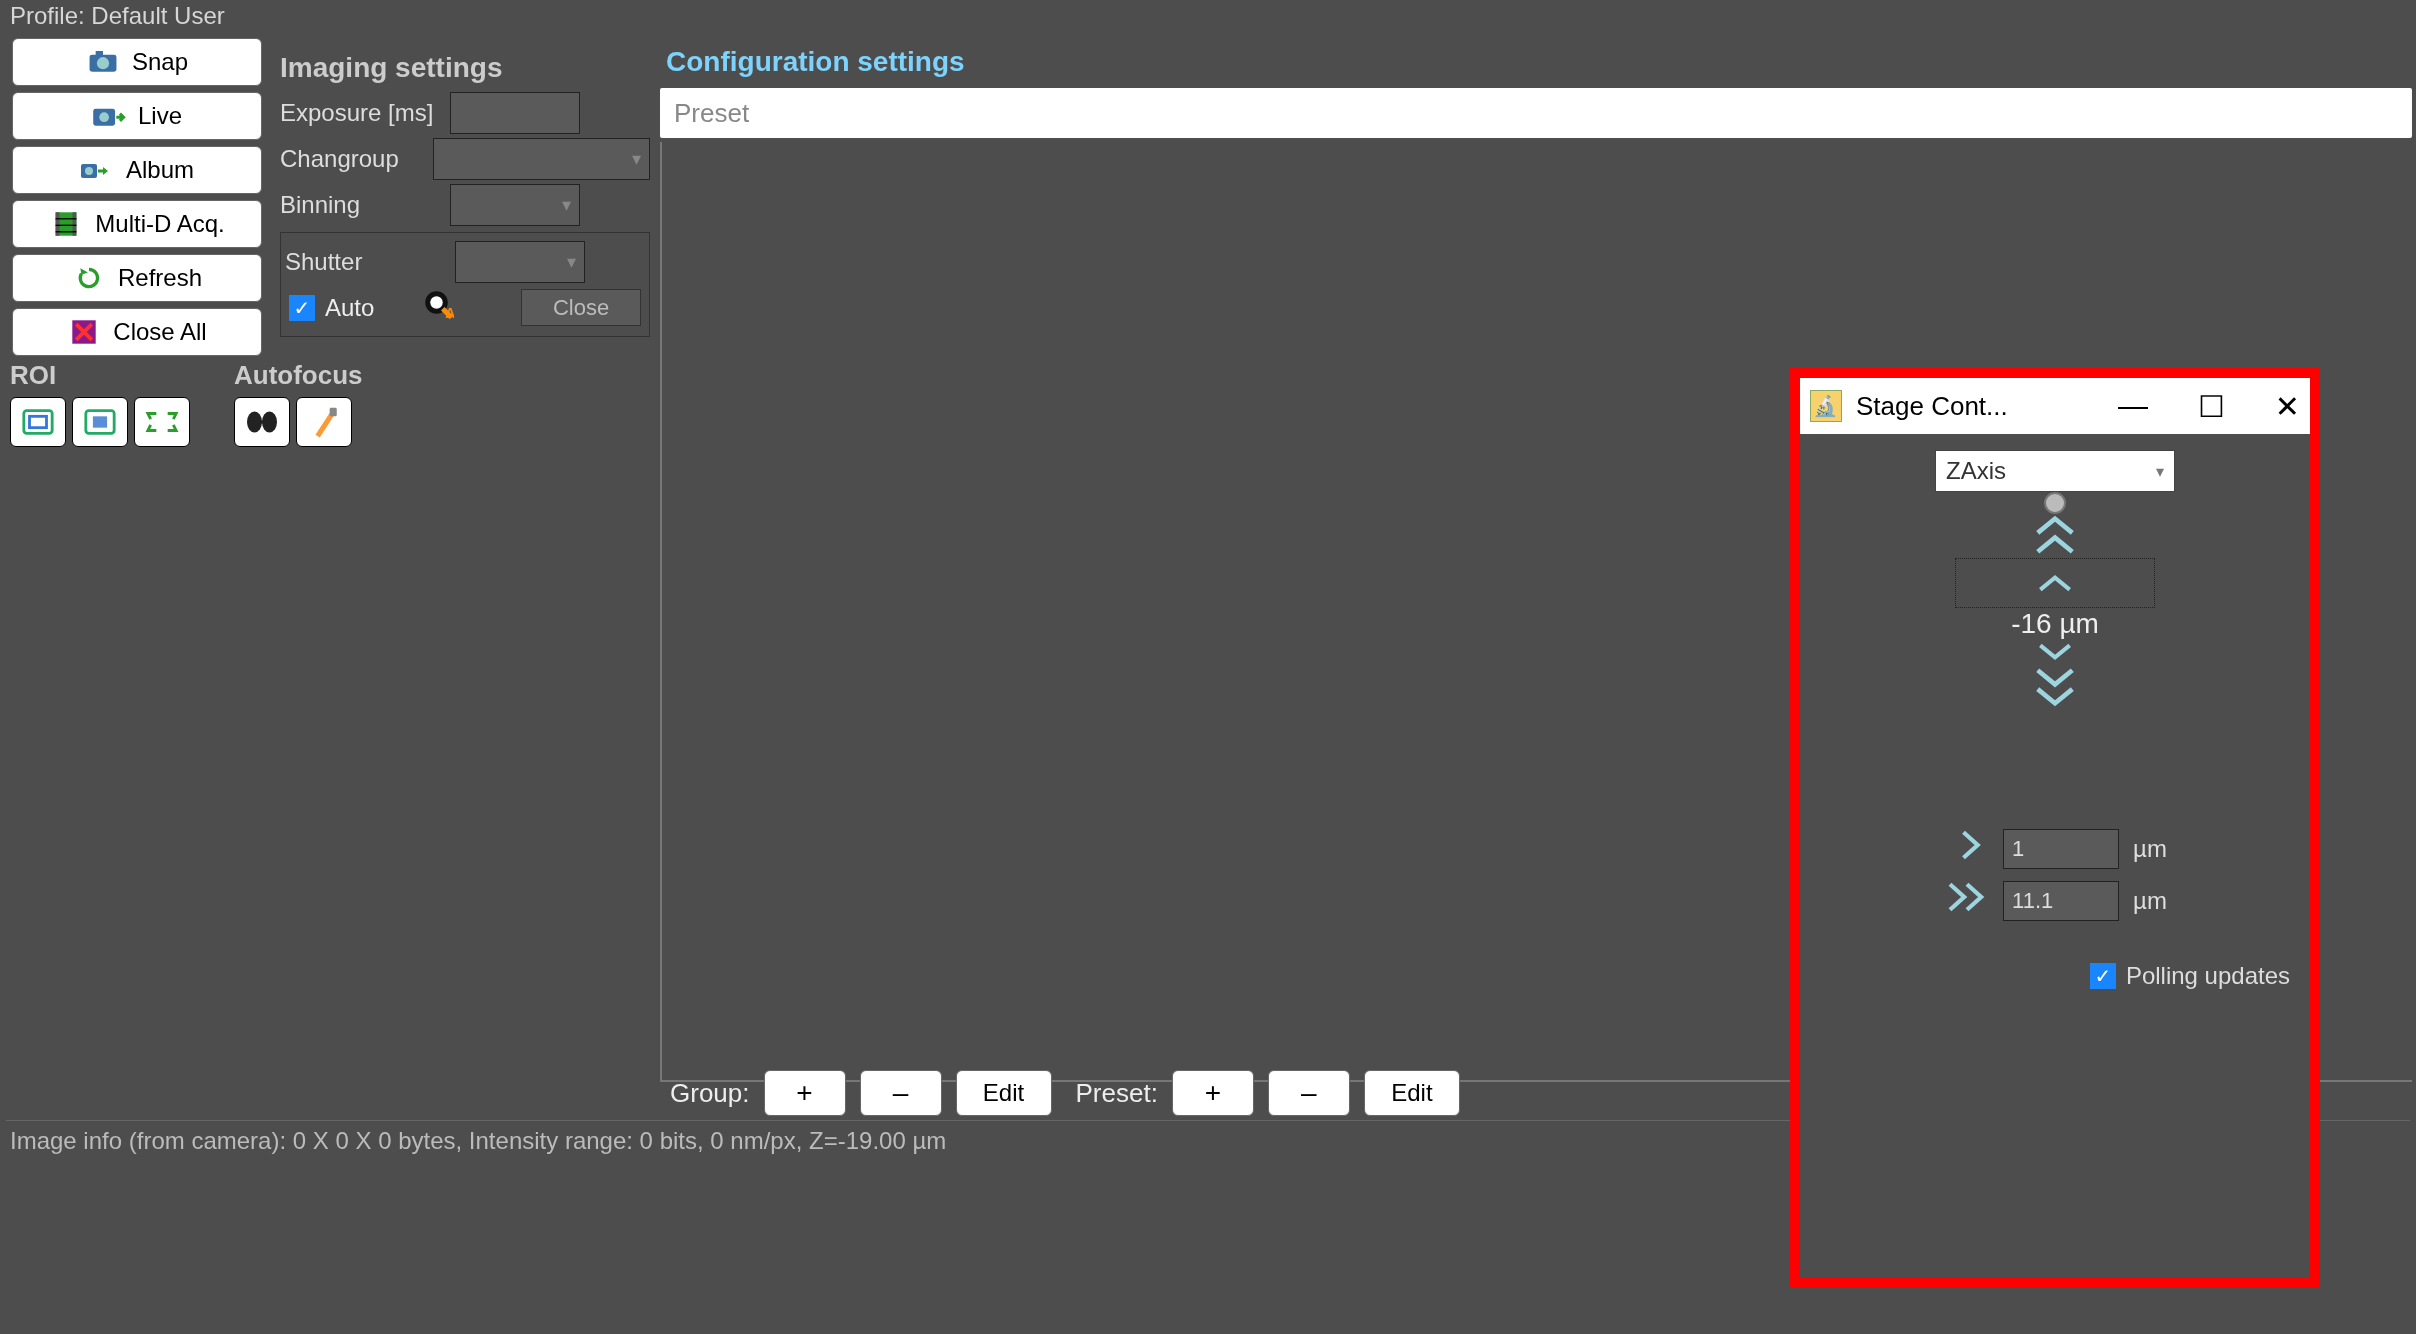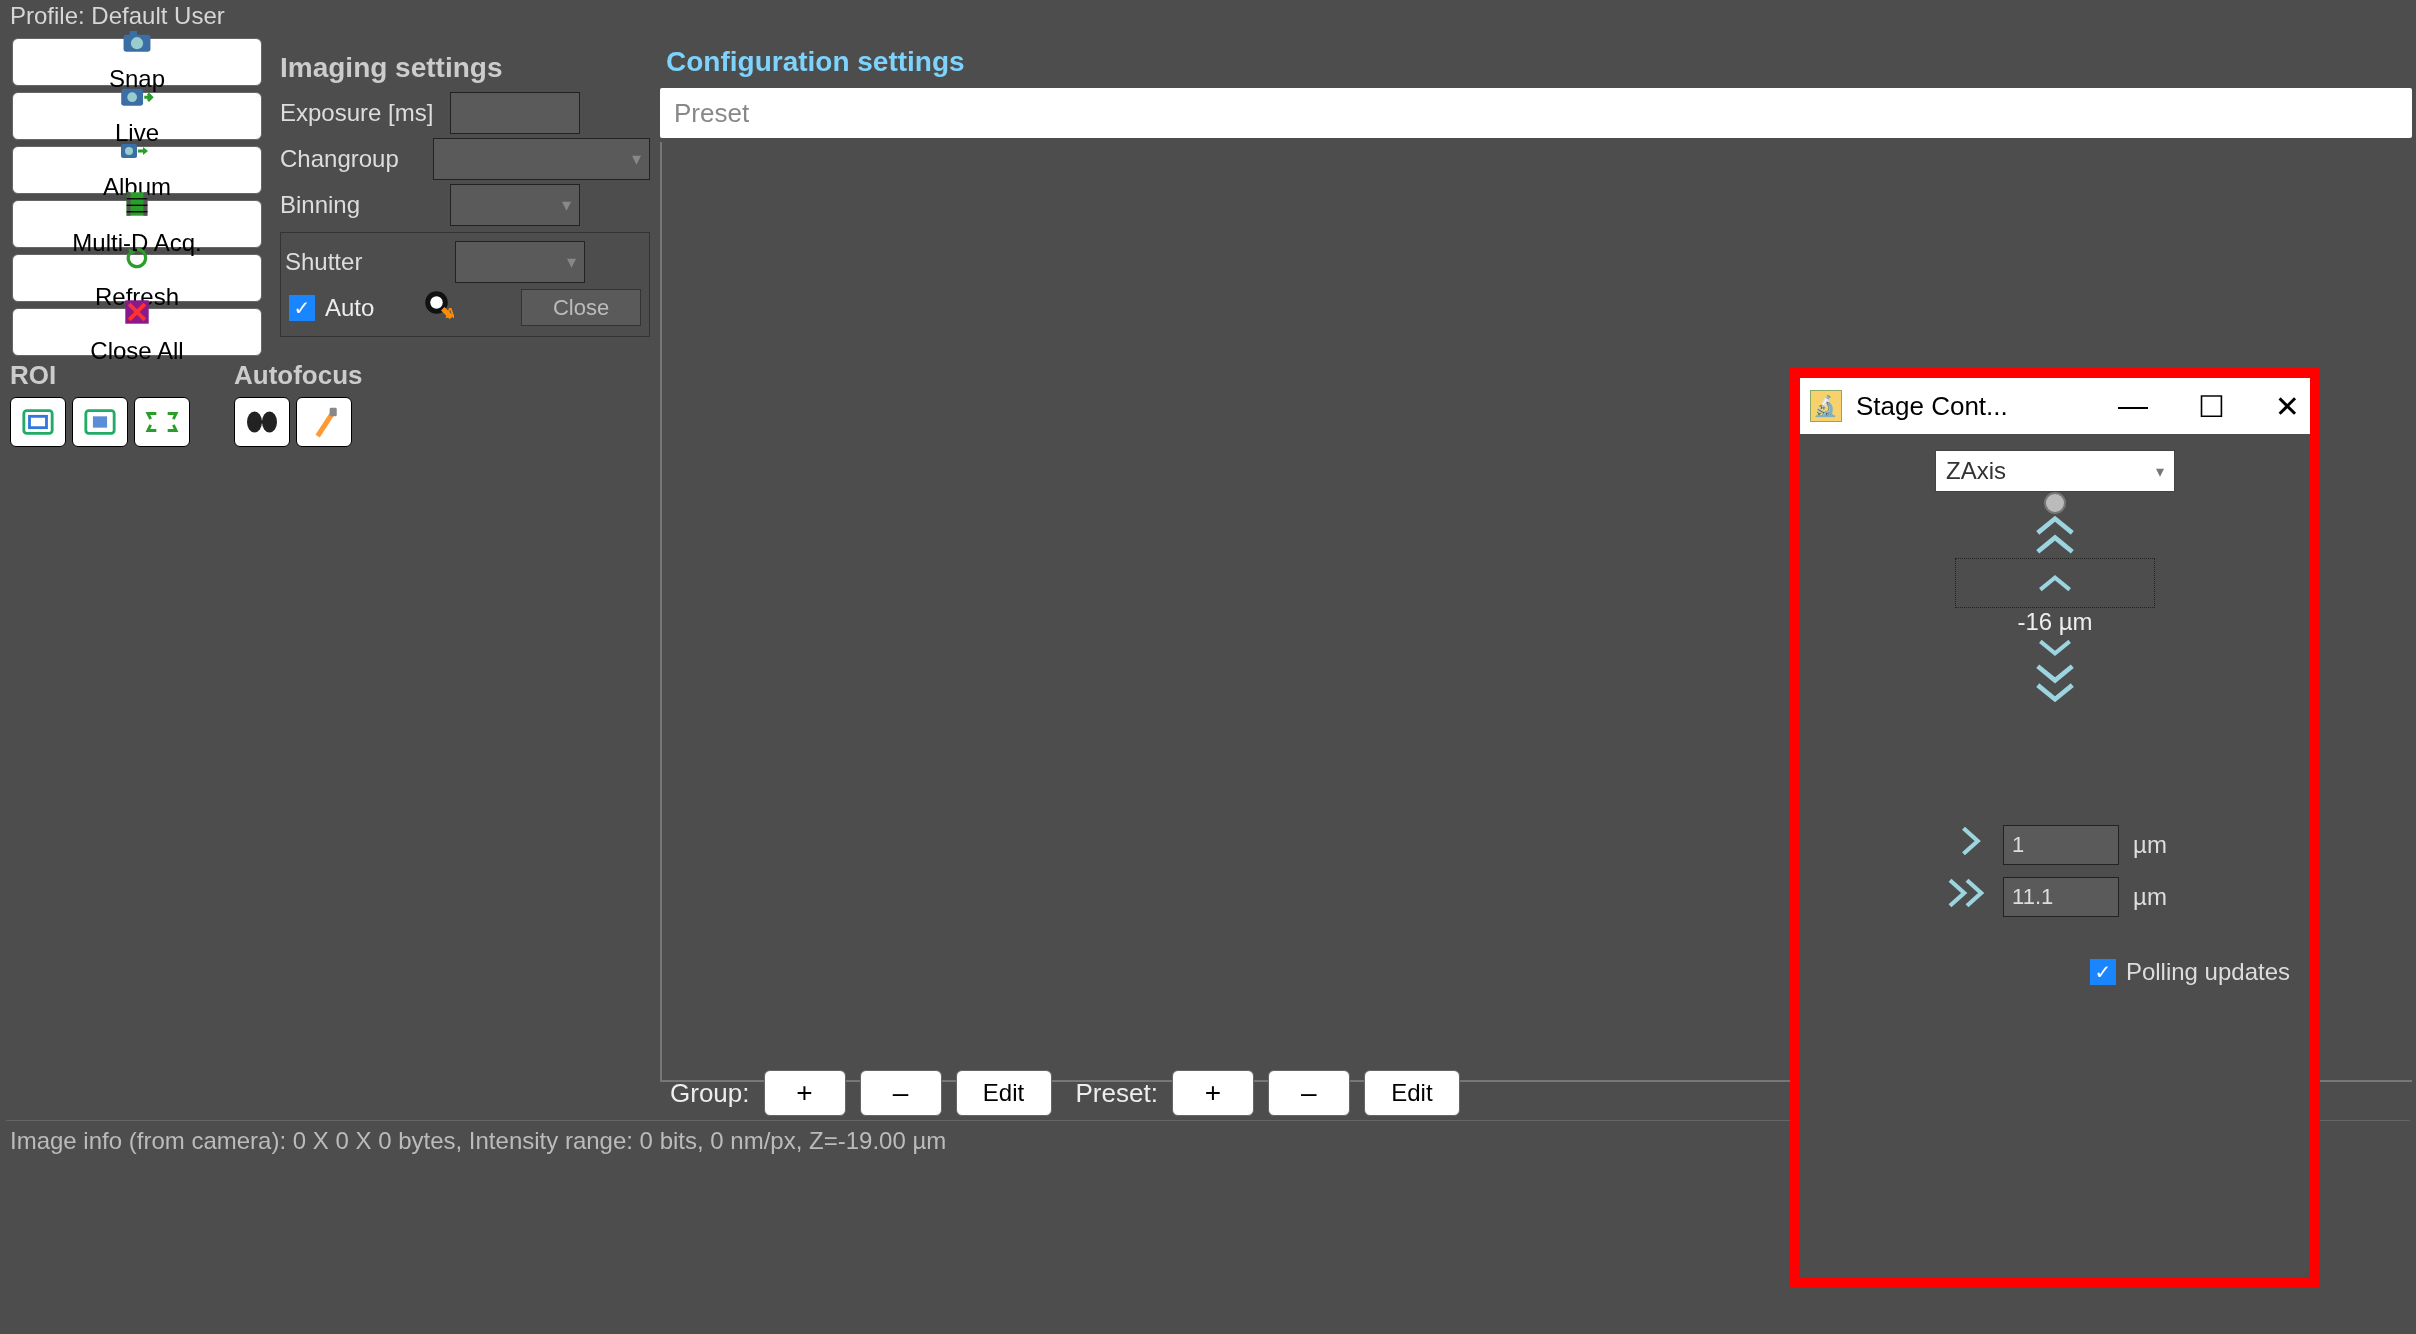--- a/index.html
+++ b/index.html
@@ -14,7 +14,7 @@
     display: flex; align-items: center; justify-content: center;
     width: 250px; height: 48px; margin: 6px 12px;
     background: #fff; color: #000; border: 1px solid #666; border-radius: 6px;
-    font-size: 24px; gap: 12px; cursor: pointer; flex-direction: column;
+    font-size: 24px; gap: 12px; cursor: pointer;
   }
   .aux-btn .ico { display: inline-flex; align-items: center; justify-content: center; width: 34px; height: 28px; }
   .left-col { position: absolute; top: 32px; left: 0; }

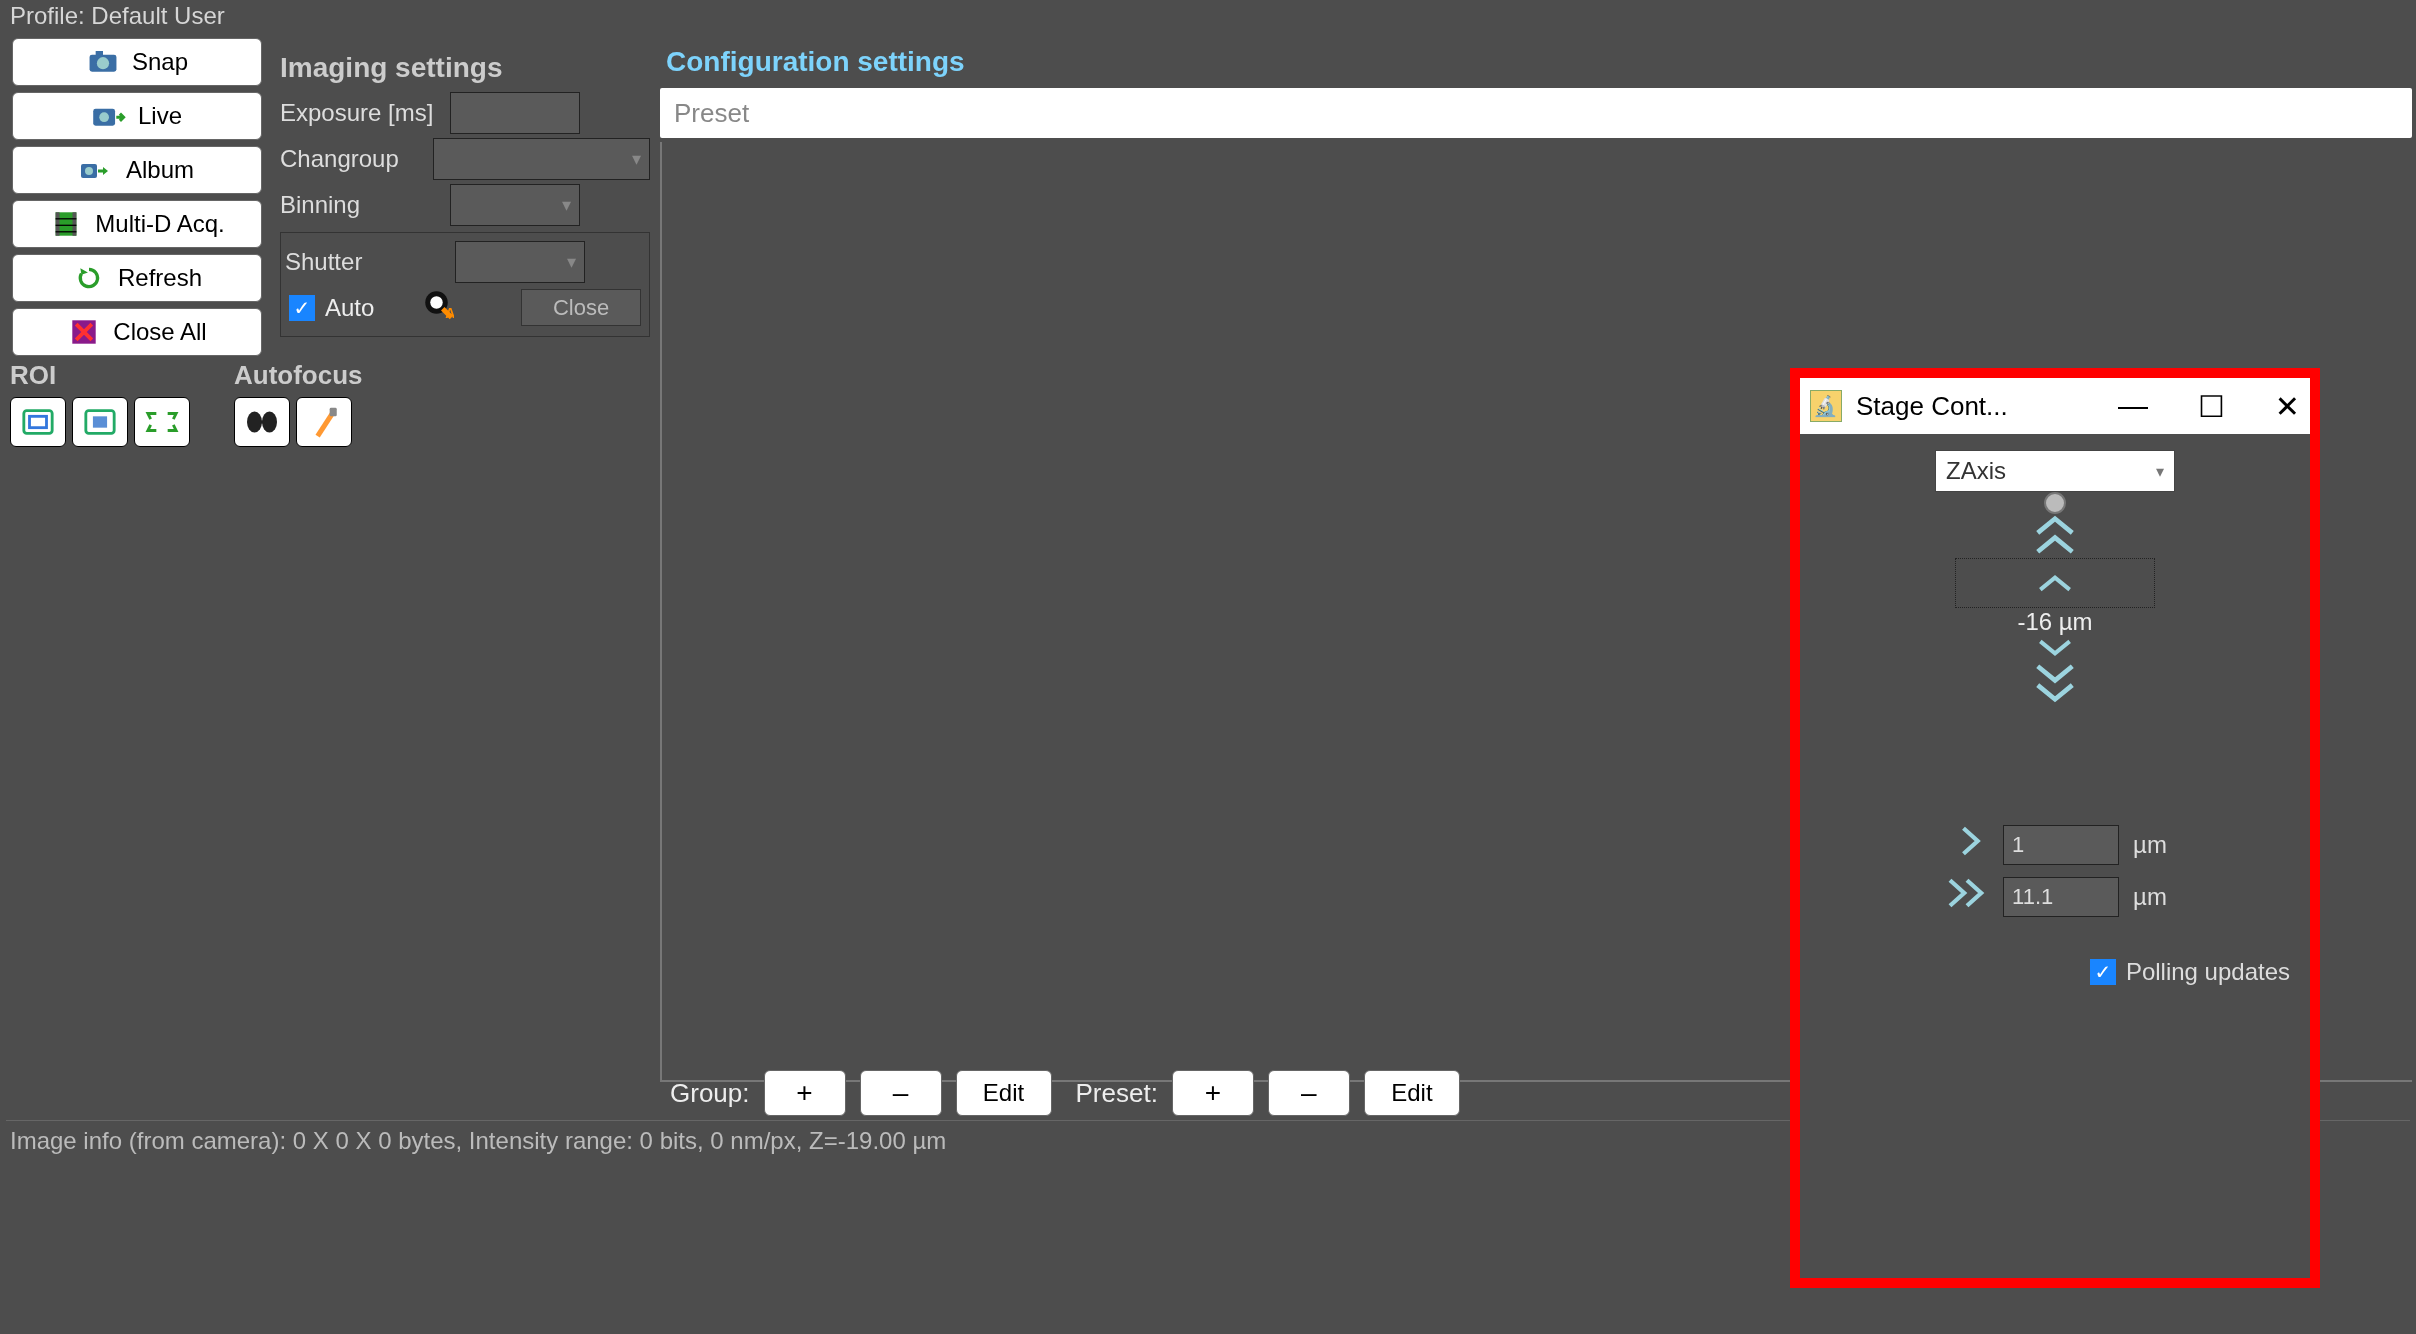--- a/index.html
+++ b/index.html
@@ -78,7 +78,7 @@
 
   .chev { color: #9cd4df; font-size: 40px; line-height: 30px; cursor: pointer; display: flex; flex-direction: column; align-items: center; }
   .step-btn { width: 200px; height: 50px; border: 1px dotted #222; background: #4d4d4d; display: flex; align-items: center; justify-content: center; cursor: pointer; }
-  .zpos { color: #eee; font-size: 24px; }
+  .zpos { color: #eee; font-size: 28px; }
 
   .step-conf { margin-top: auto; align-self: center; display: flex; flex-direction: column; gap: 10px; padding-top: 120px; }
   .step-row { display: flex; align-items: center; gap: 14px; }

